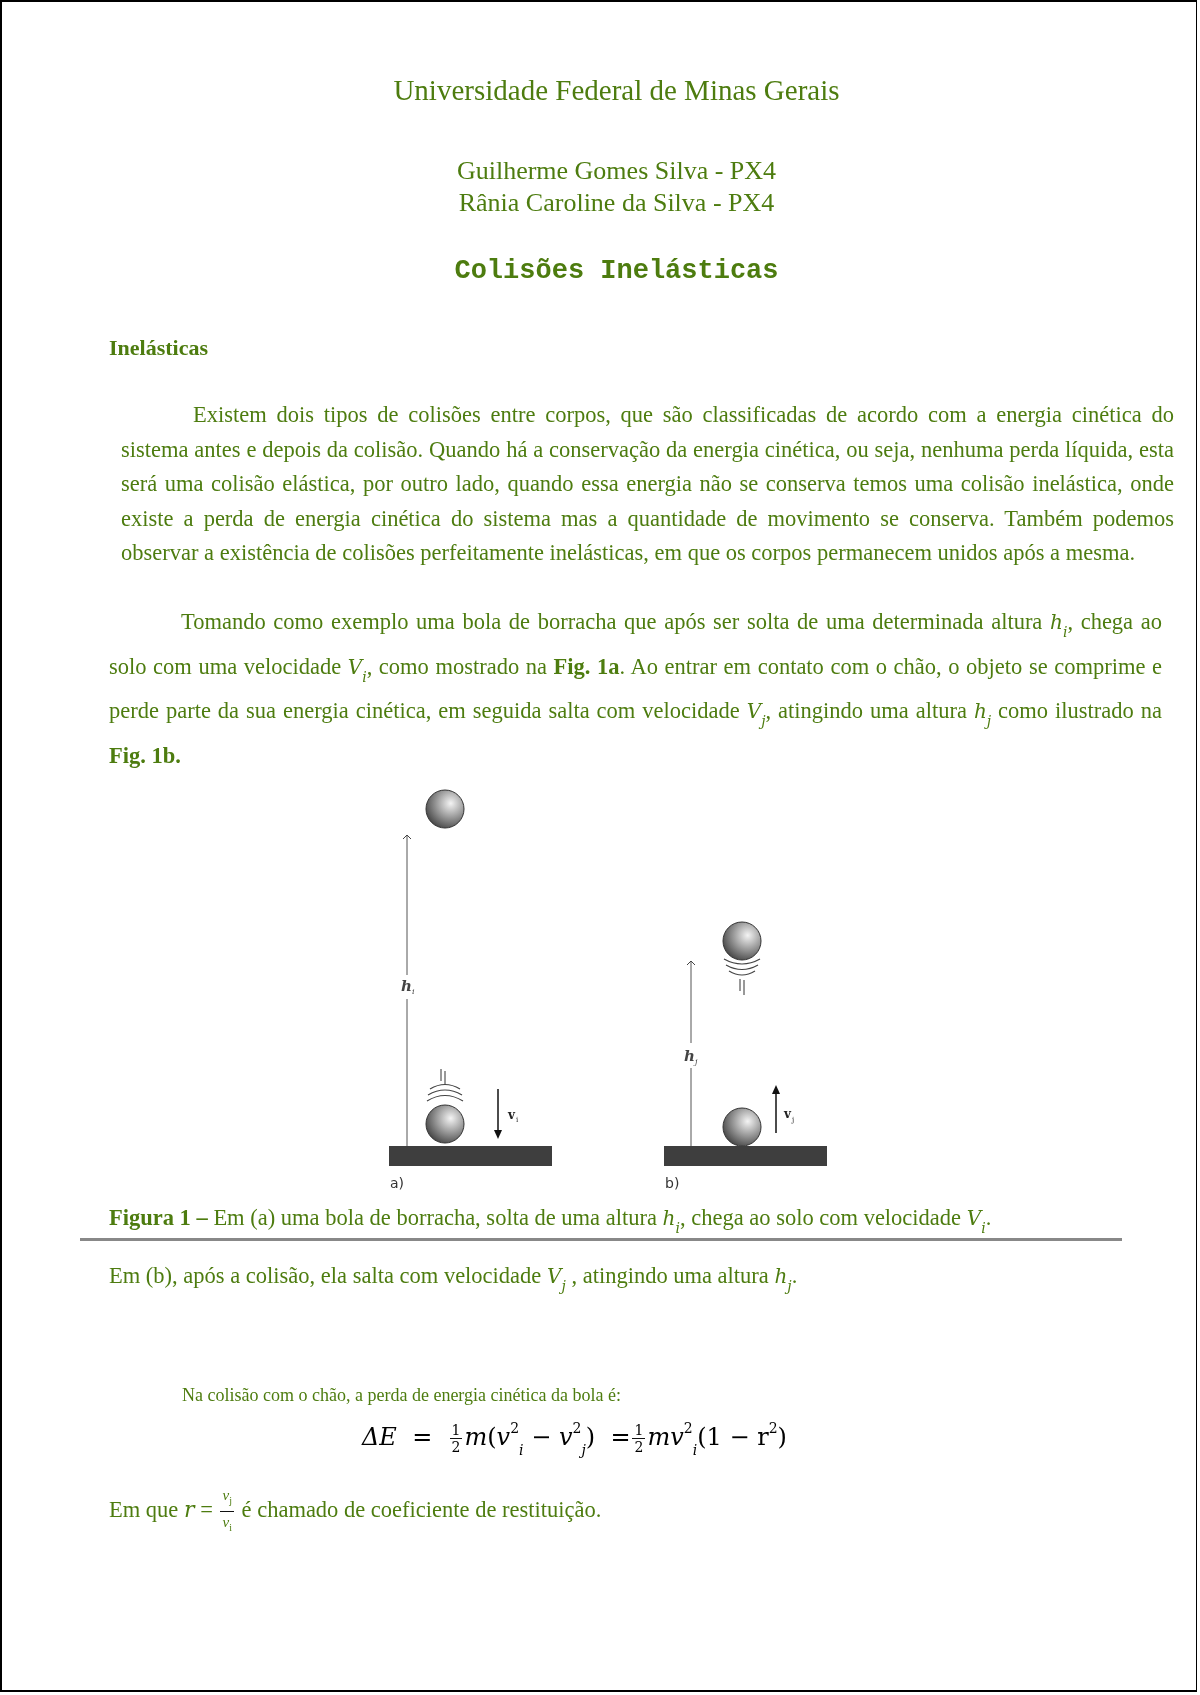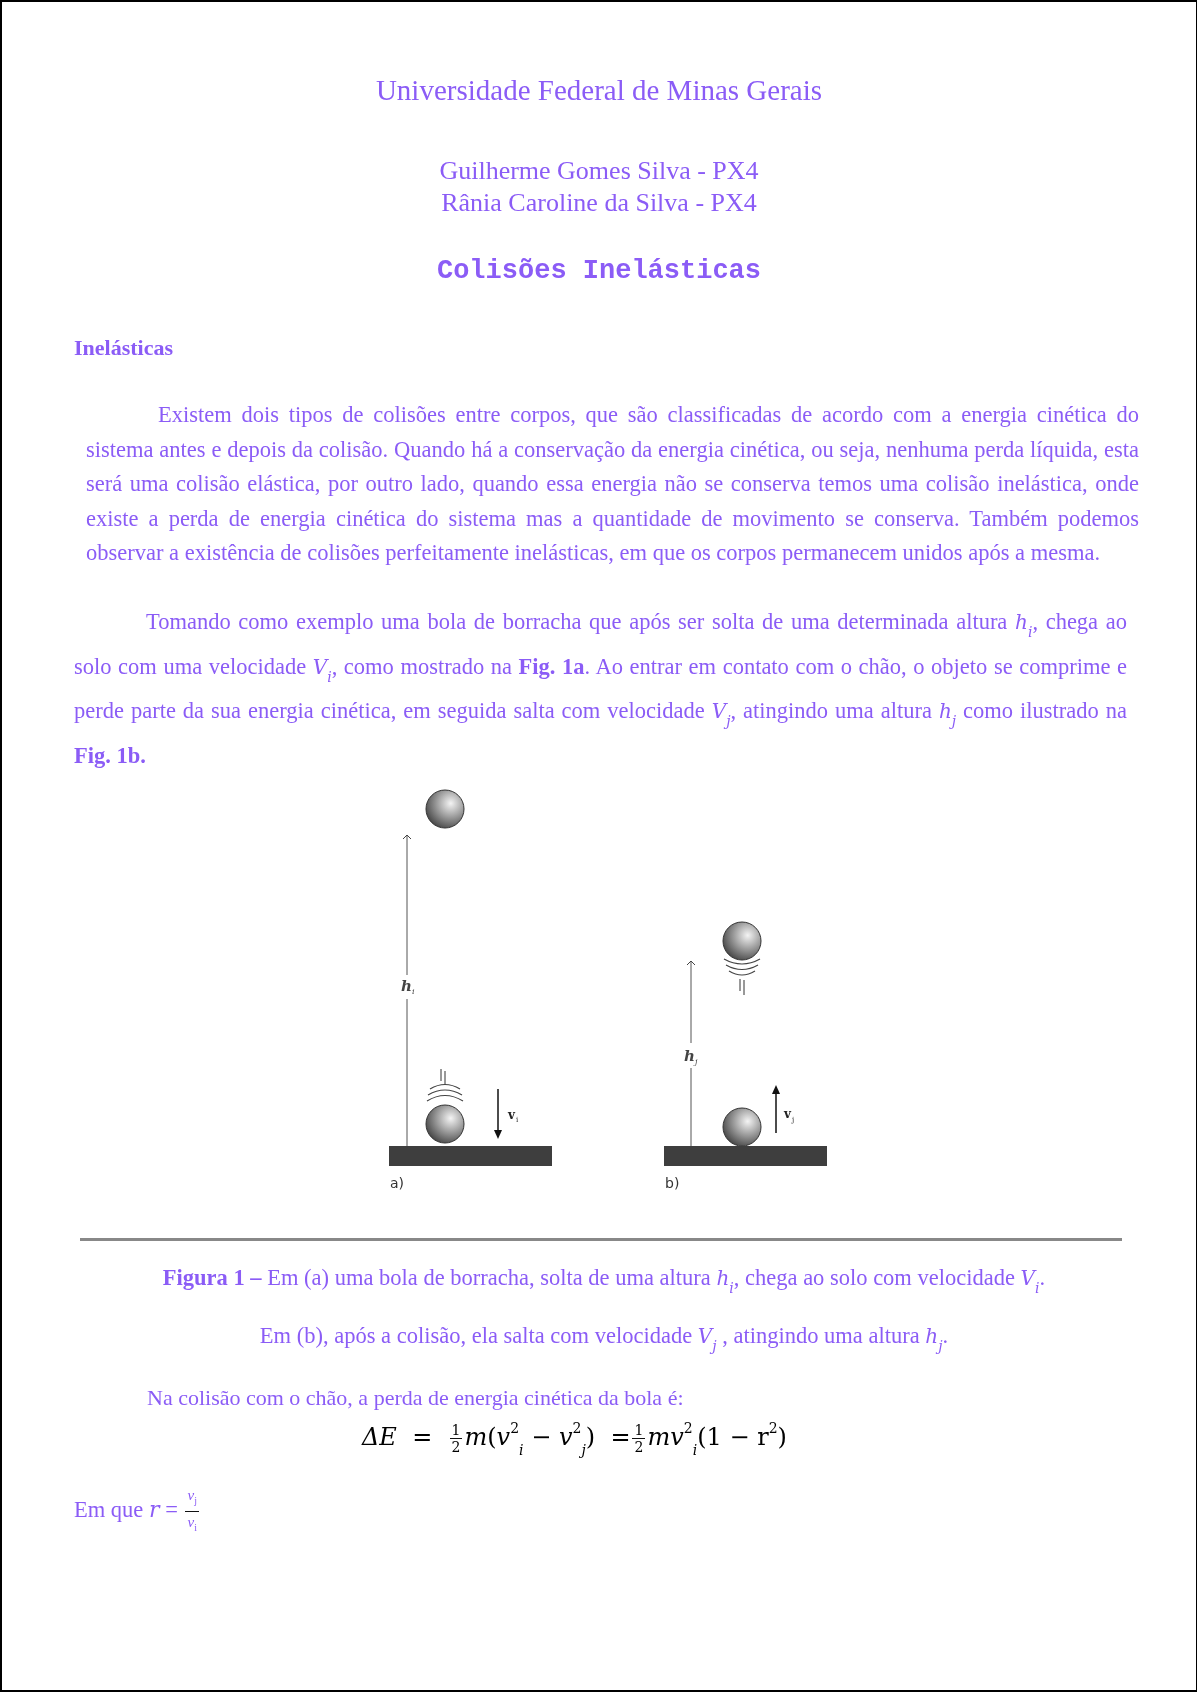--- a/index.html
+++ b/index.html
@@ -10,7 +10,7 @@
     border-right: 1px solid #000; border-bottom: 2px solid #000;
     box-sizing: border-box; background: #fff;
   }
-  .serif { font-family: "Liberation Serif", "DejaVu Serif", serif; color: #8b5cf6; }
+  .serif { font-family: "Liberation Serif", "DejaVu Serif", serif; color: #4d7c0f; padding-left: 35px; }
   .abs { position: absolute; }
   .center { left: 0; right: 0; text-align: center; }
   .uni { top: 72px; font-size: 29px; }

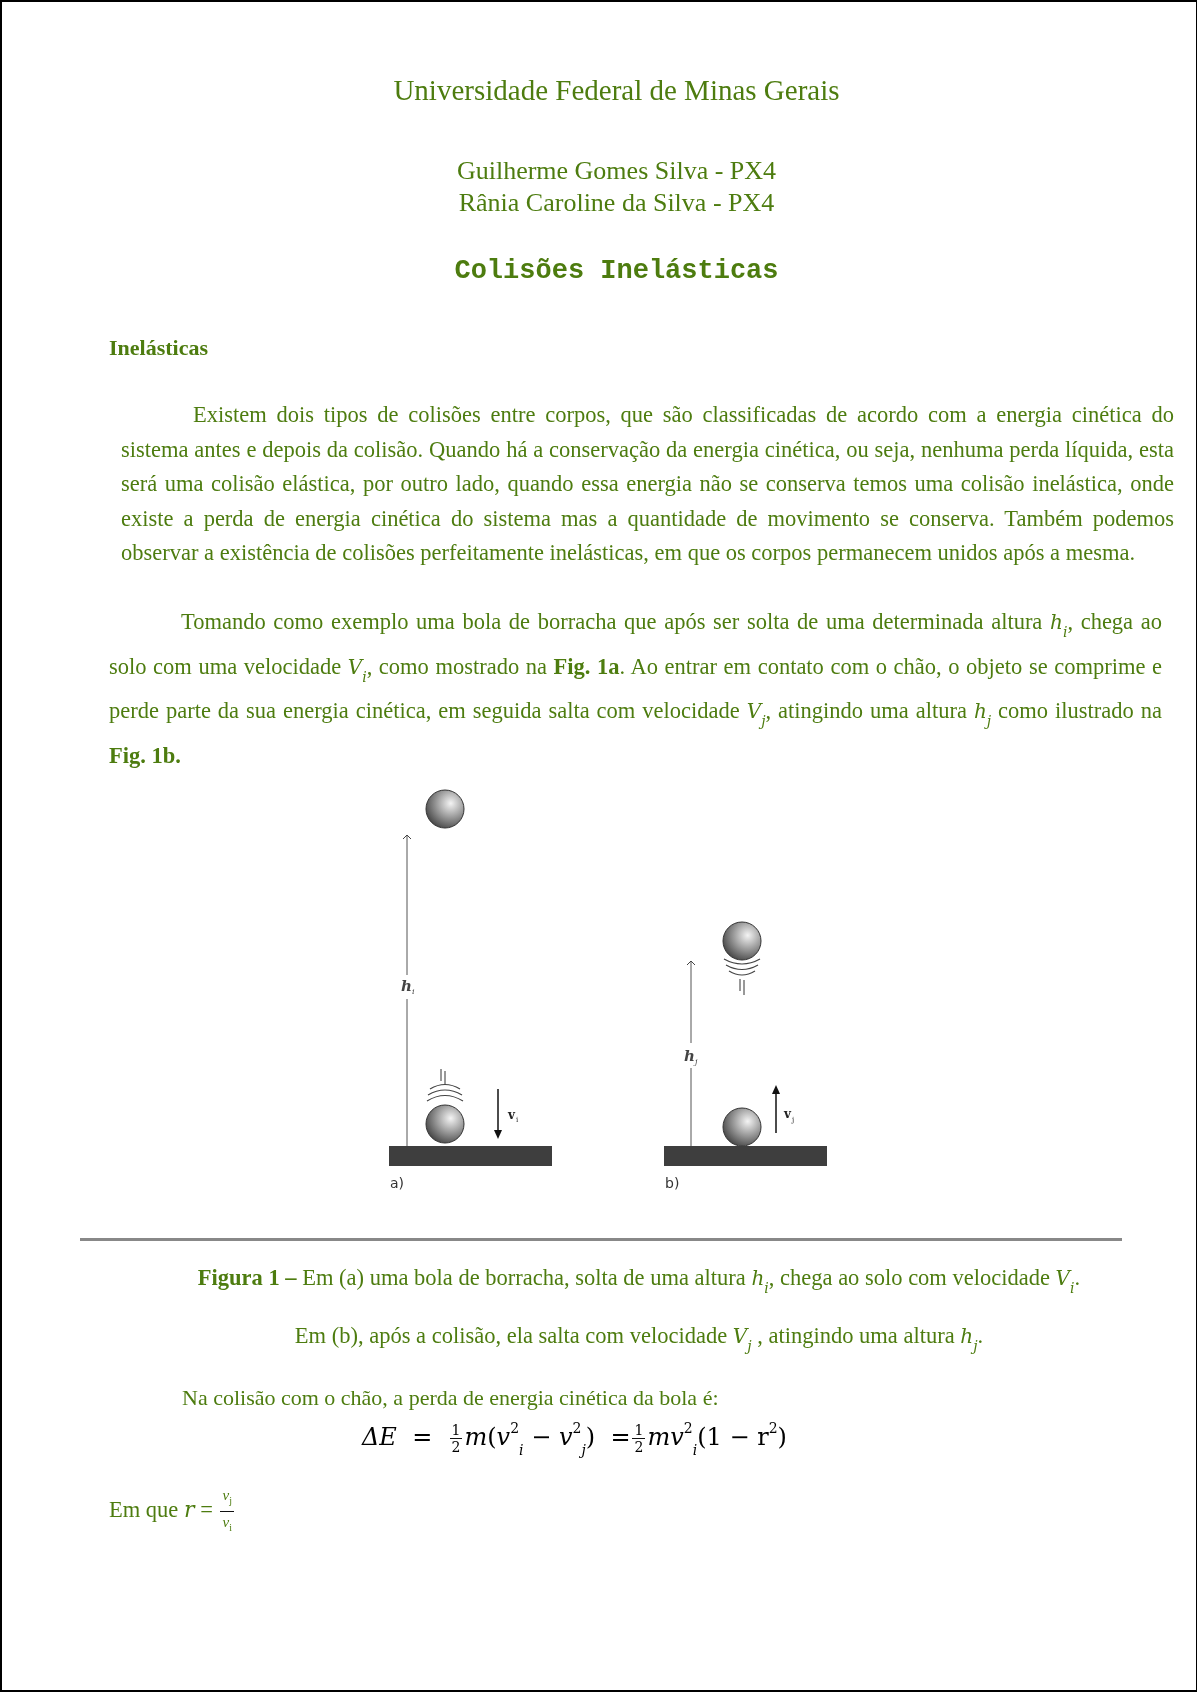--- a/index.html
+++ b/index.html
@@ -27,7 +27,7 @@
   sub.s { font-style: italic; font-size: 14px; vertical-align: -8px; font-family: "DejaVu Serif", serif; }
   .figure { left: 350px; top: 775px; width: 500px; height: 430px; }
   .rule { left: 78px; top: 1236px; width: 1042px; height: 3px; background: #888; }
-  .caption { left: 72px; top: 1252px; width: 1060px; font-size: 22.5px; line-height: 48px; text-align: center; }
+  .caption { left: 72px; top: 1192px; width: 1060px; font-size: 22.5px; line-height: 48px; }
   .p3 { left: 145px; top: 1383px; font-size: 22px; }
   .eq { left: 360px; top: 1418px; font-size: 24px; font-family: "DejaVu Serif", serif; }
   .frac { display: inline-block; vertical-align: middle; text-align: center; font-size: 14px; line-height: 16px; margin: 0 2px; }

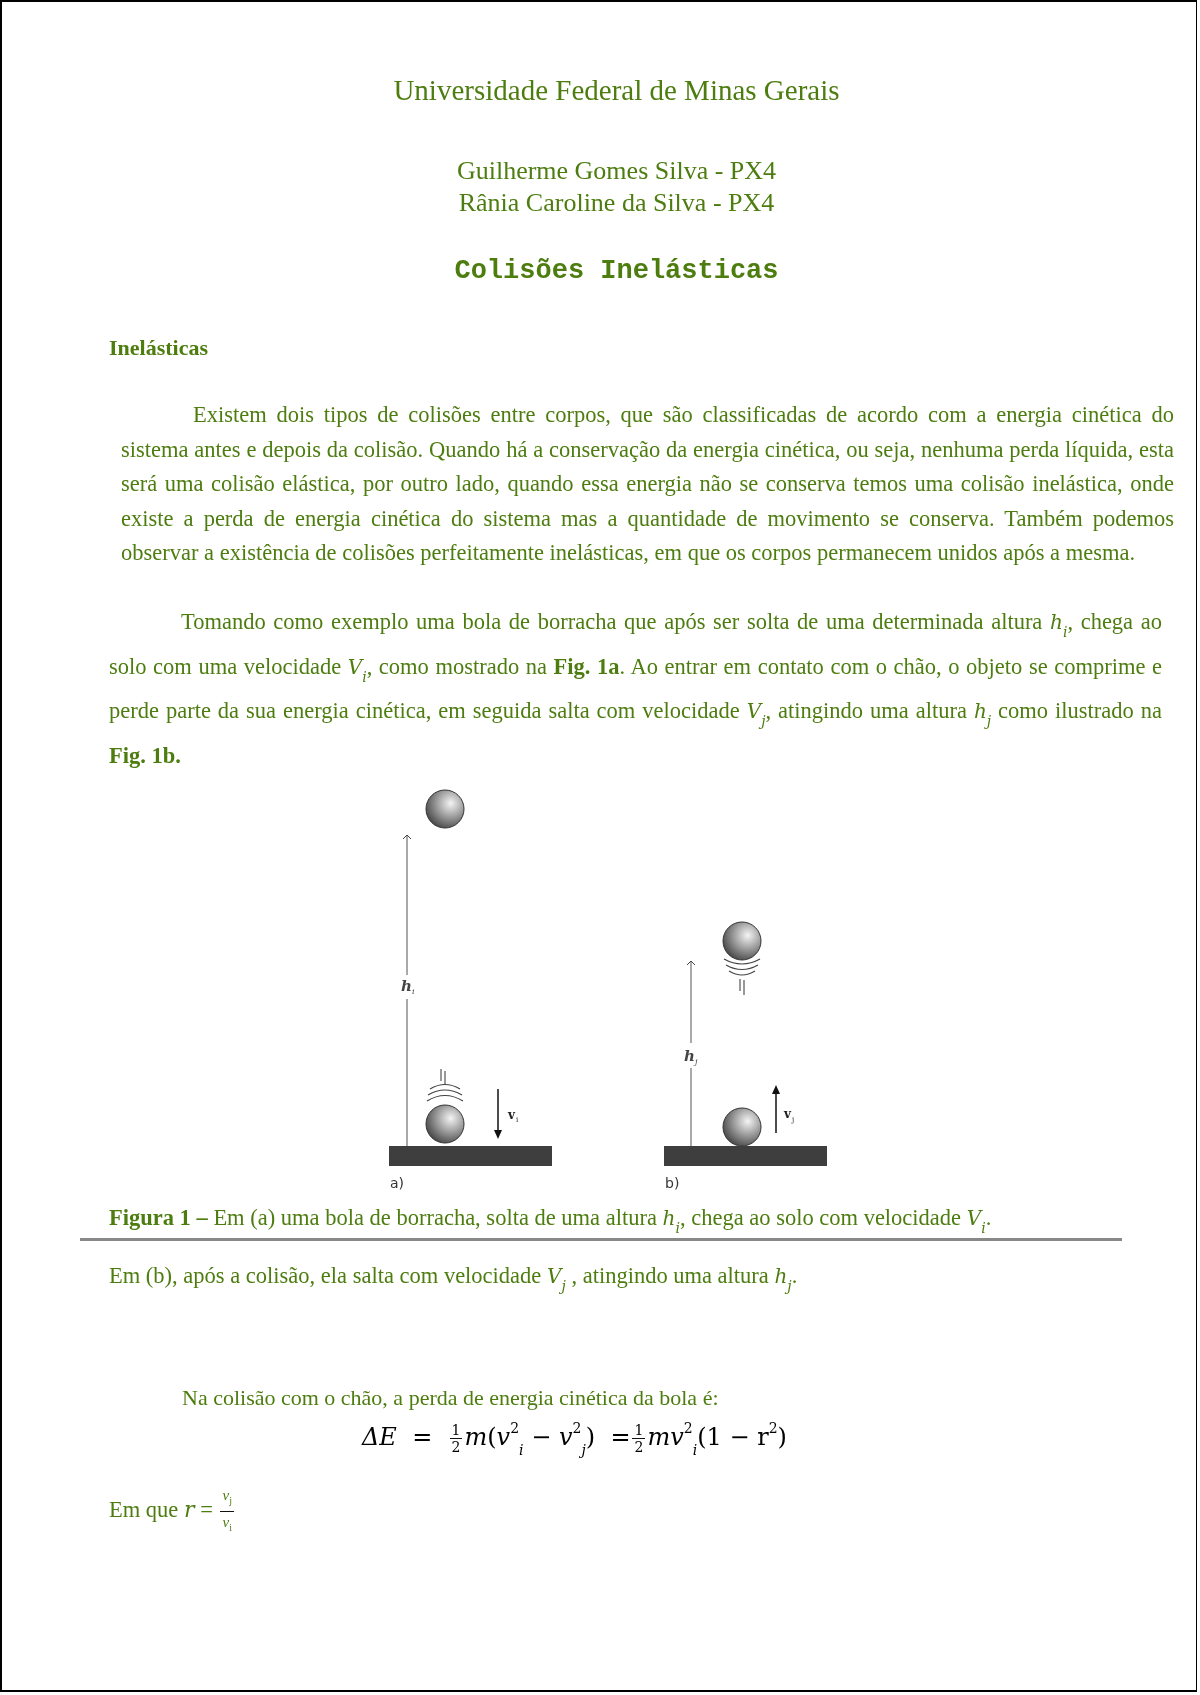--- a/index.html
+++ b/index.html
@@ -28,7 +28,7 @@
   .figure { left: 350px; top: 775px; width: 500px; height: 430px; }
   .rule { left: 78px; top: 1236px; width: 1042px; height: 3px; background: #888; }
   .caption { left: 72px; top: 1192px; width: 1060px; font-size: 22.5px; line-height: 48px; }
-  .p3 { left: 145px; top: 1383px; font-size: 22px; }
+  .p3 { left: 145px; top: 1383px; font-size: 18px; }
   .eq { left: 360px; top: 1418px; font-size: 24px; font-family: "DejaVu Serif", serif; }
   .frac { display: inline-block; vertical-align: middle; text-align: center; font-size: 14px; line-height: 16px; margin: 0 2px; }
   .frac .num { display: block; border-bottom: 1px solid #111; padding: 0 2px; }

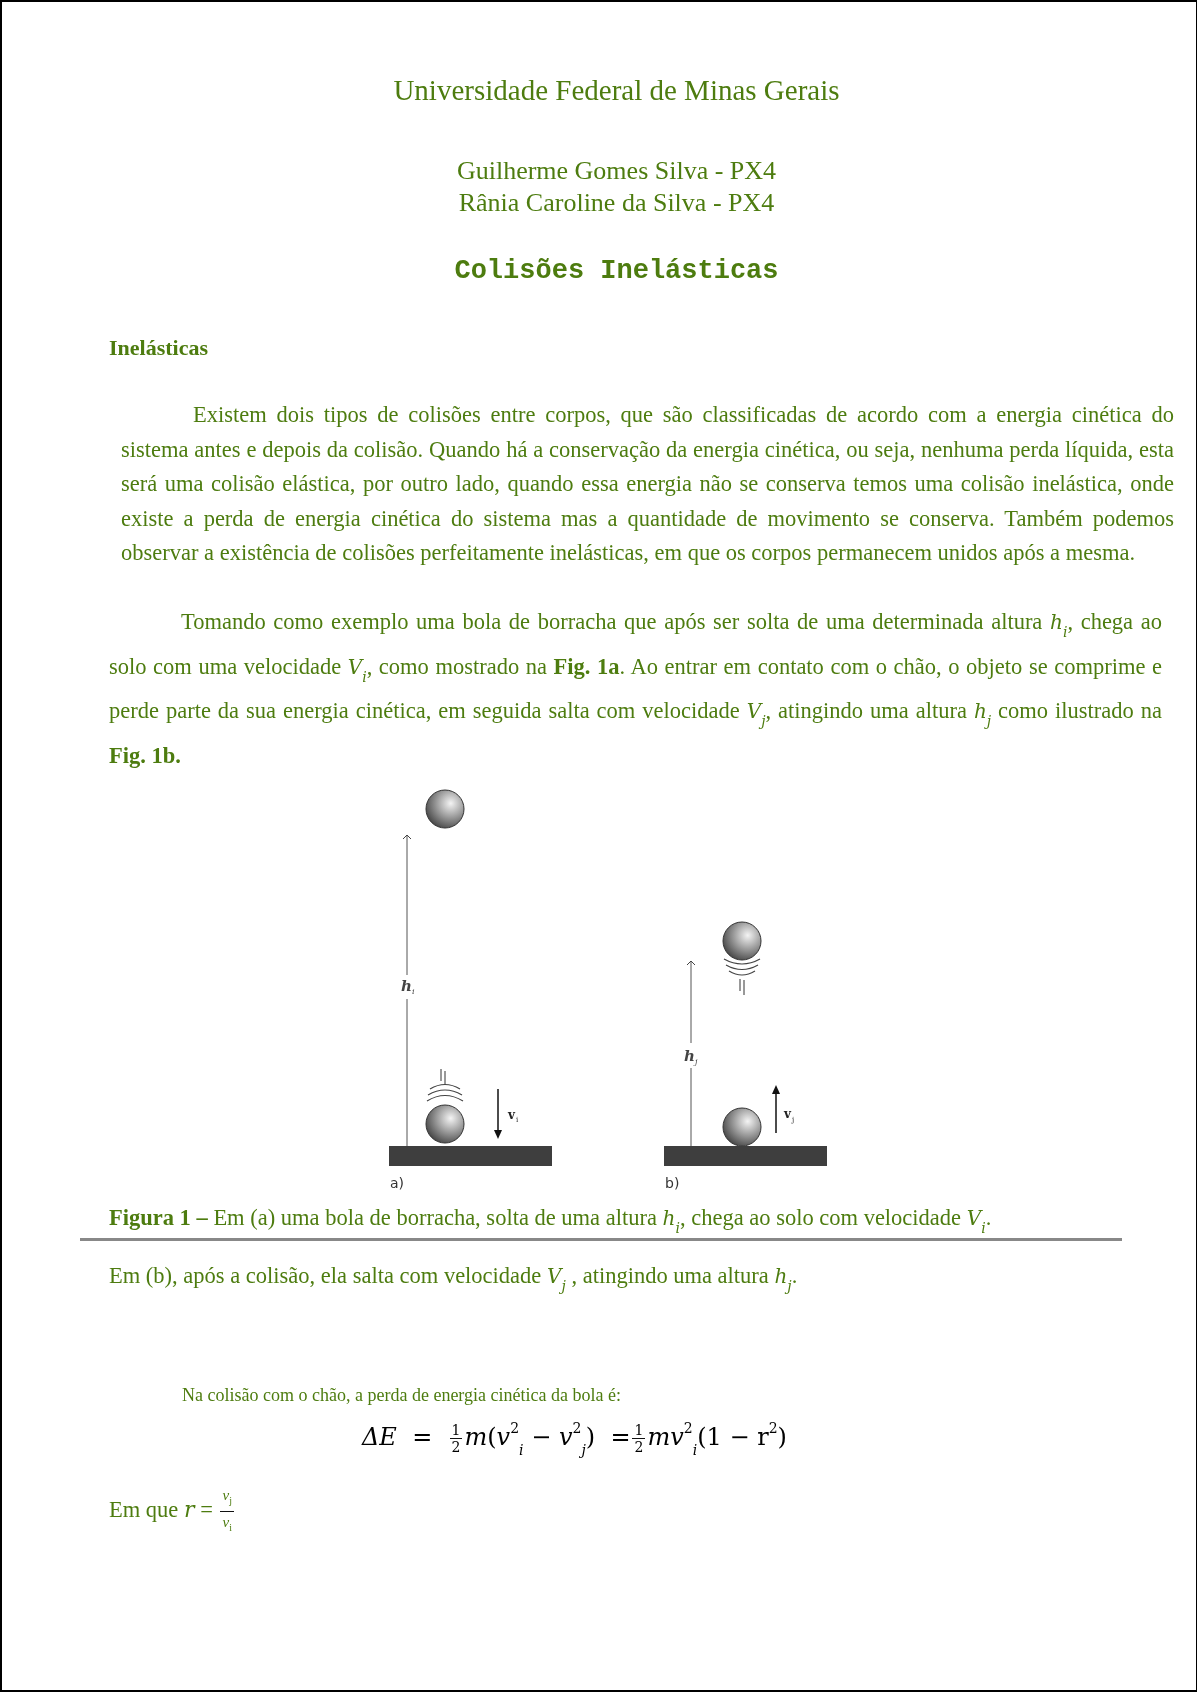--- a/index.html
+++ b/index.html
@@ -126,7 +126,7 @@
 
   <div class="abs serif p4">
     <span>Em que </span><i class="mi" style="font-size:22px">r</i> <span>=</span>
-    <span class="frac" style="font-size:15px;line-height:20px"><span class="num"><i>v</i><sub style="font-size:10px">j</sub></span><span class="den"><i>v</i><sub style="font-size:10px">i</sub></span></span>
+    <span class="frac" style="font-size:15px;line-height:20px"><span class="num"><i>v</i><sub style="font-size:10px">j</sub></span><span class="den"><i>v</i><sub style="font-size:10px">i</sub></span></span><span> é chamado de coeficiente de restituição.</span>
   </div>
 
 

